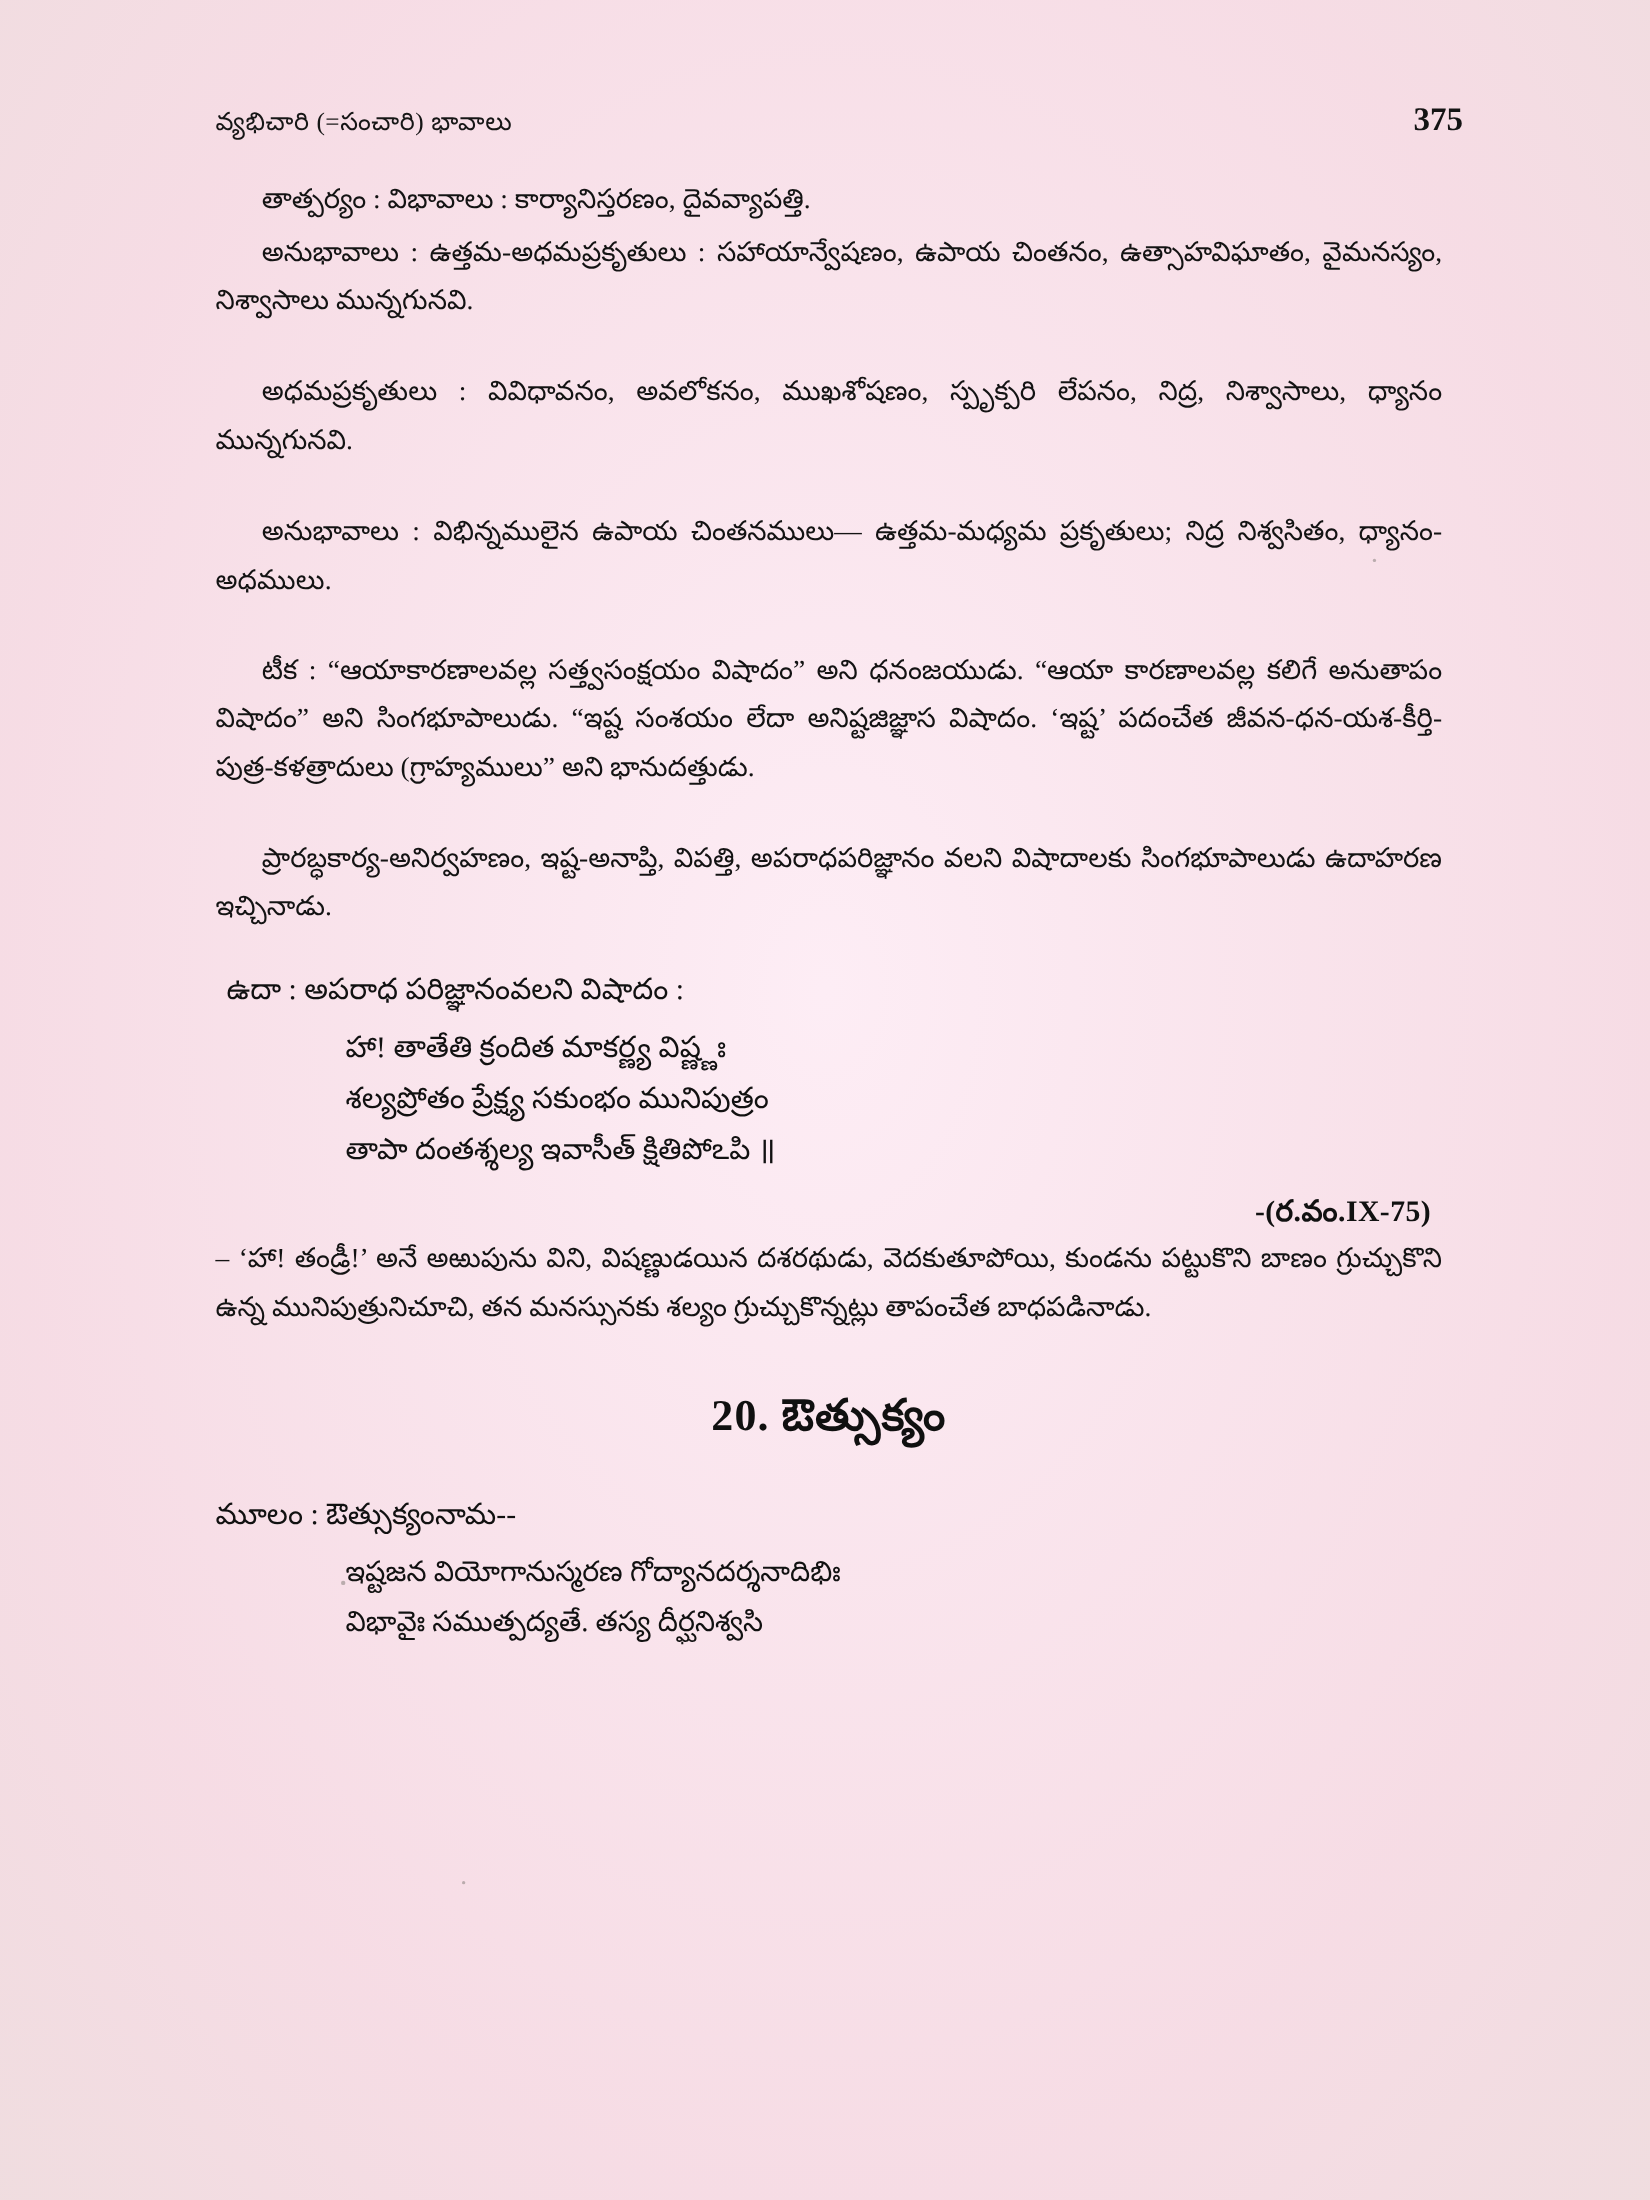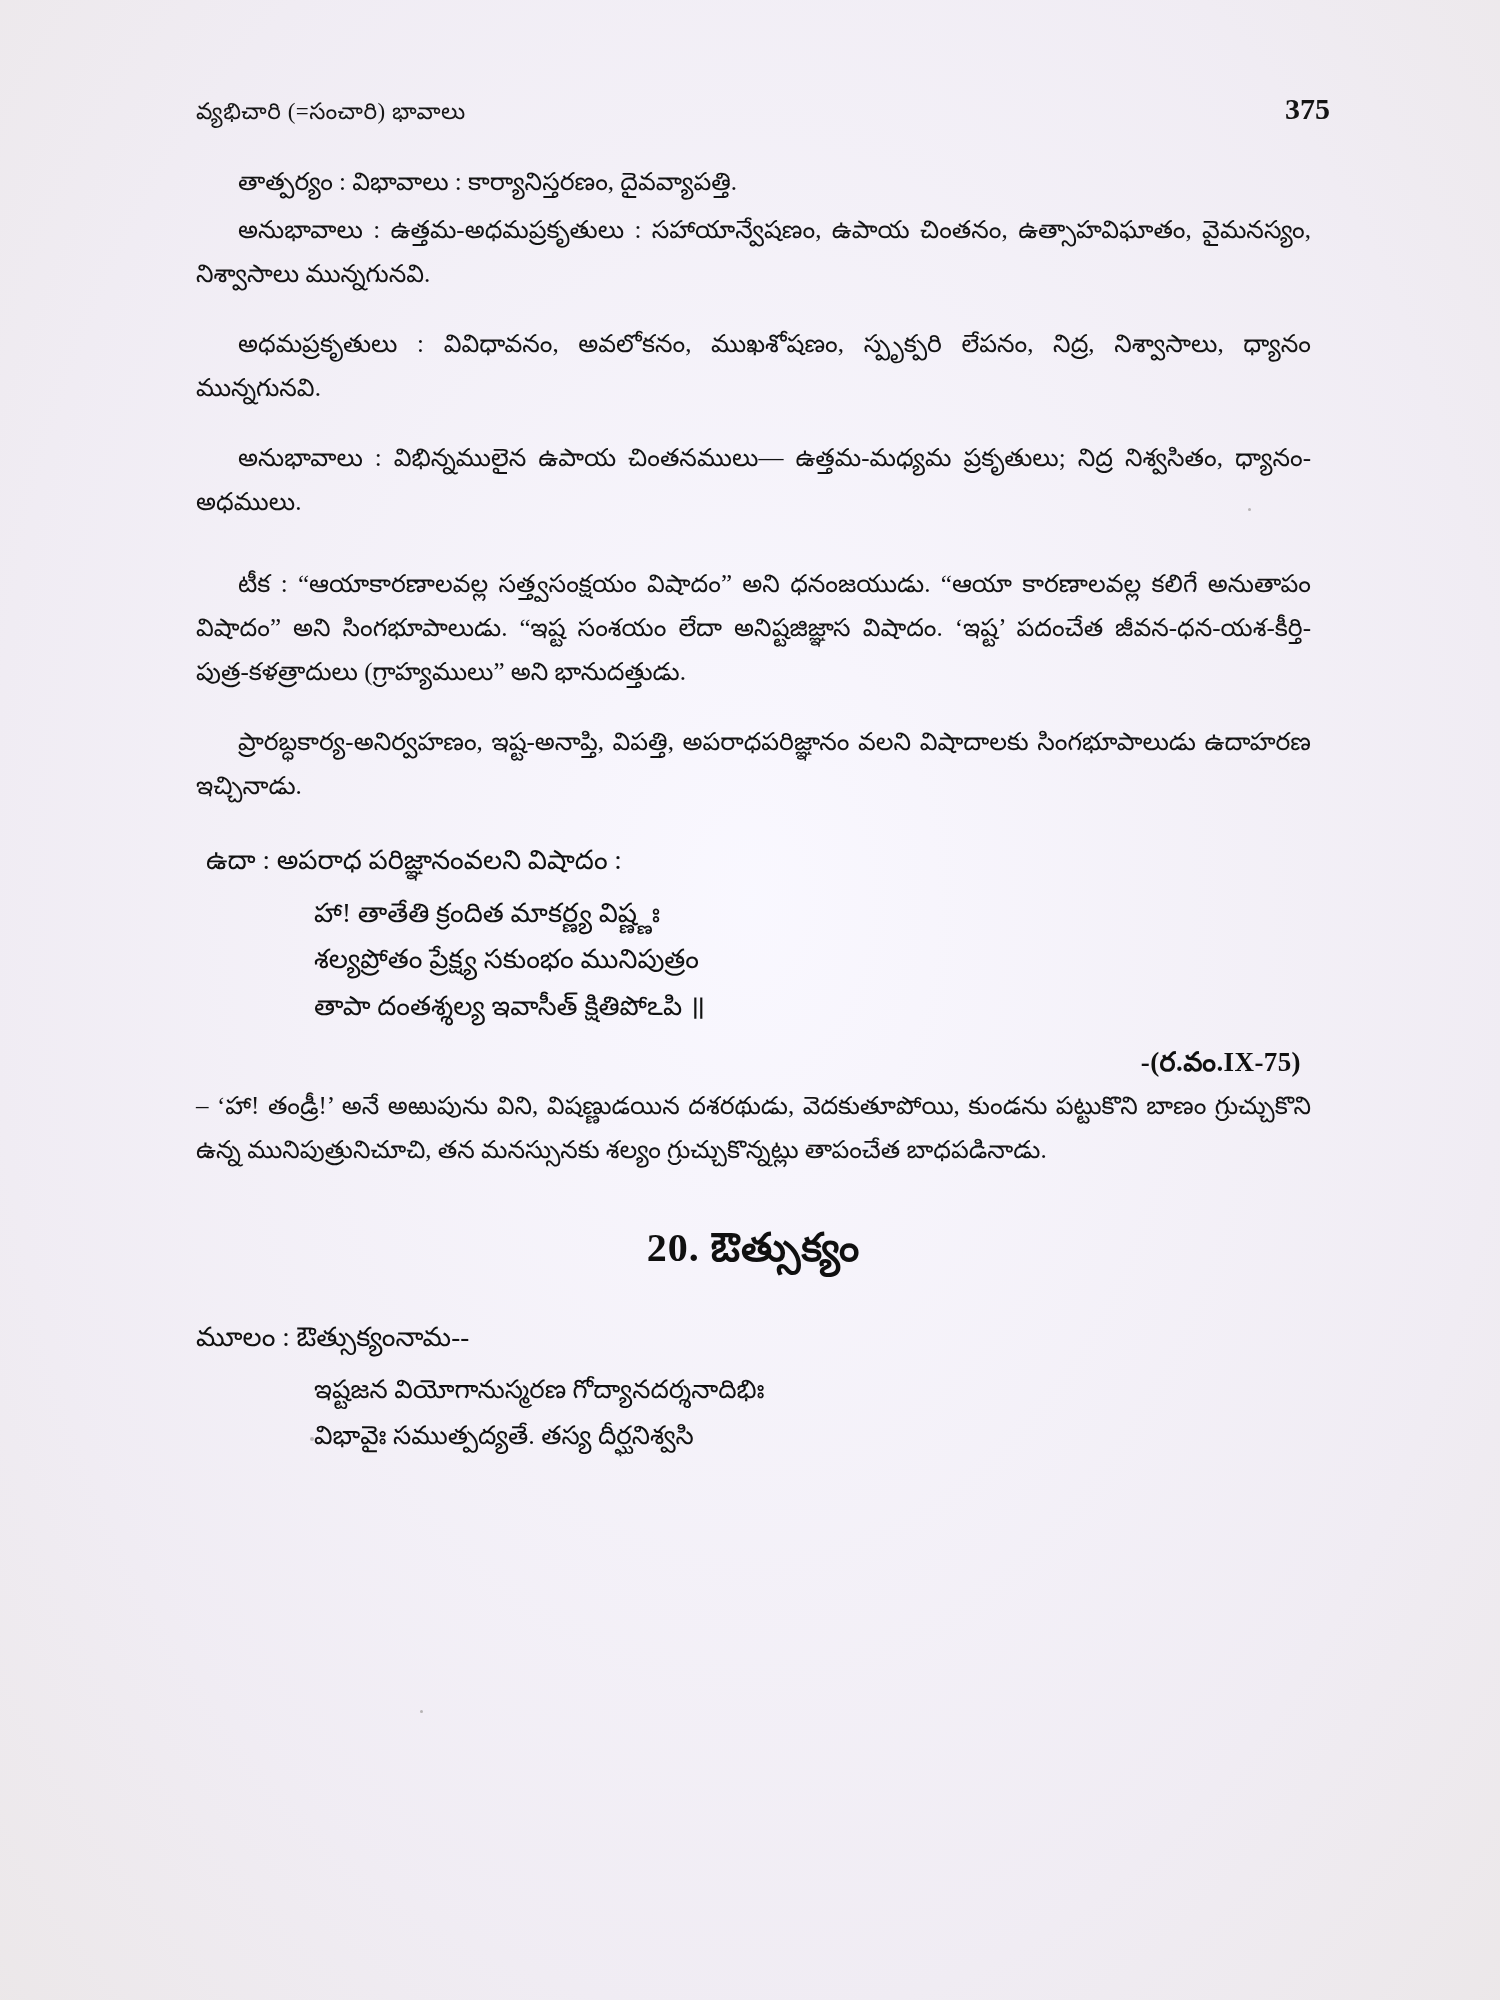--- a/index.html
+++ b/index.html
@@ -18,7 +18,7 @@
   .page {
     position: absolute;
     inset: 0;
-    background: #c4b5fd;
+    background: #ec4899;
   }
   
   .page::before {

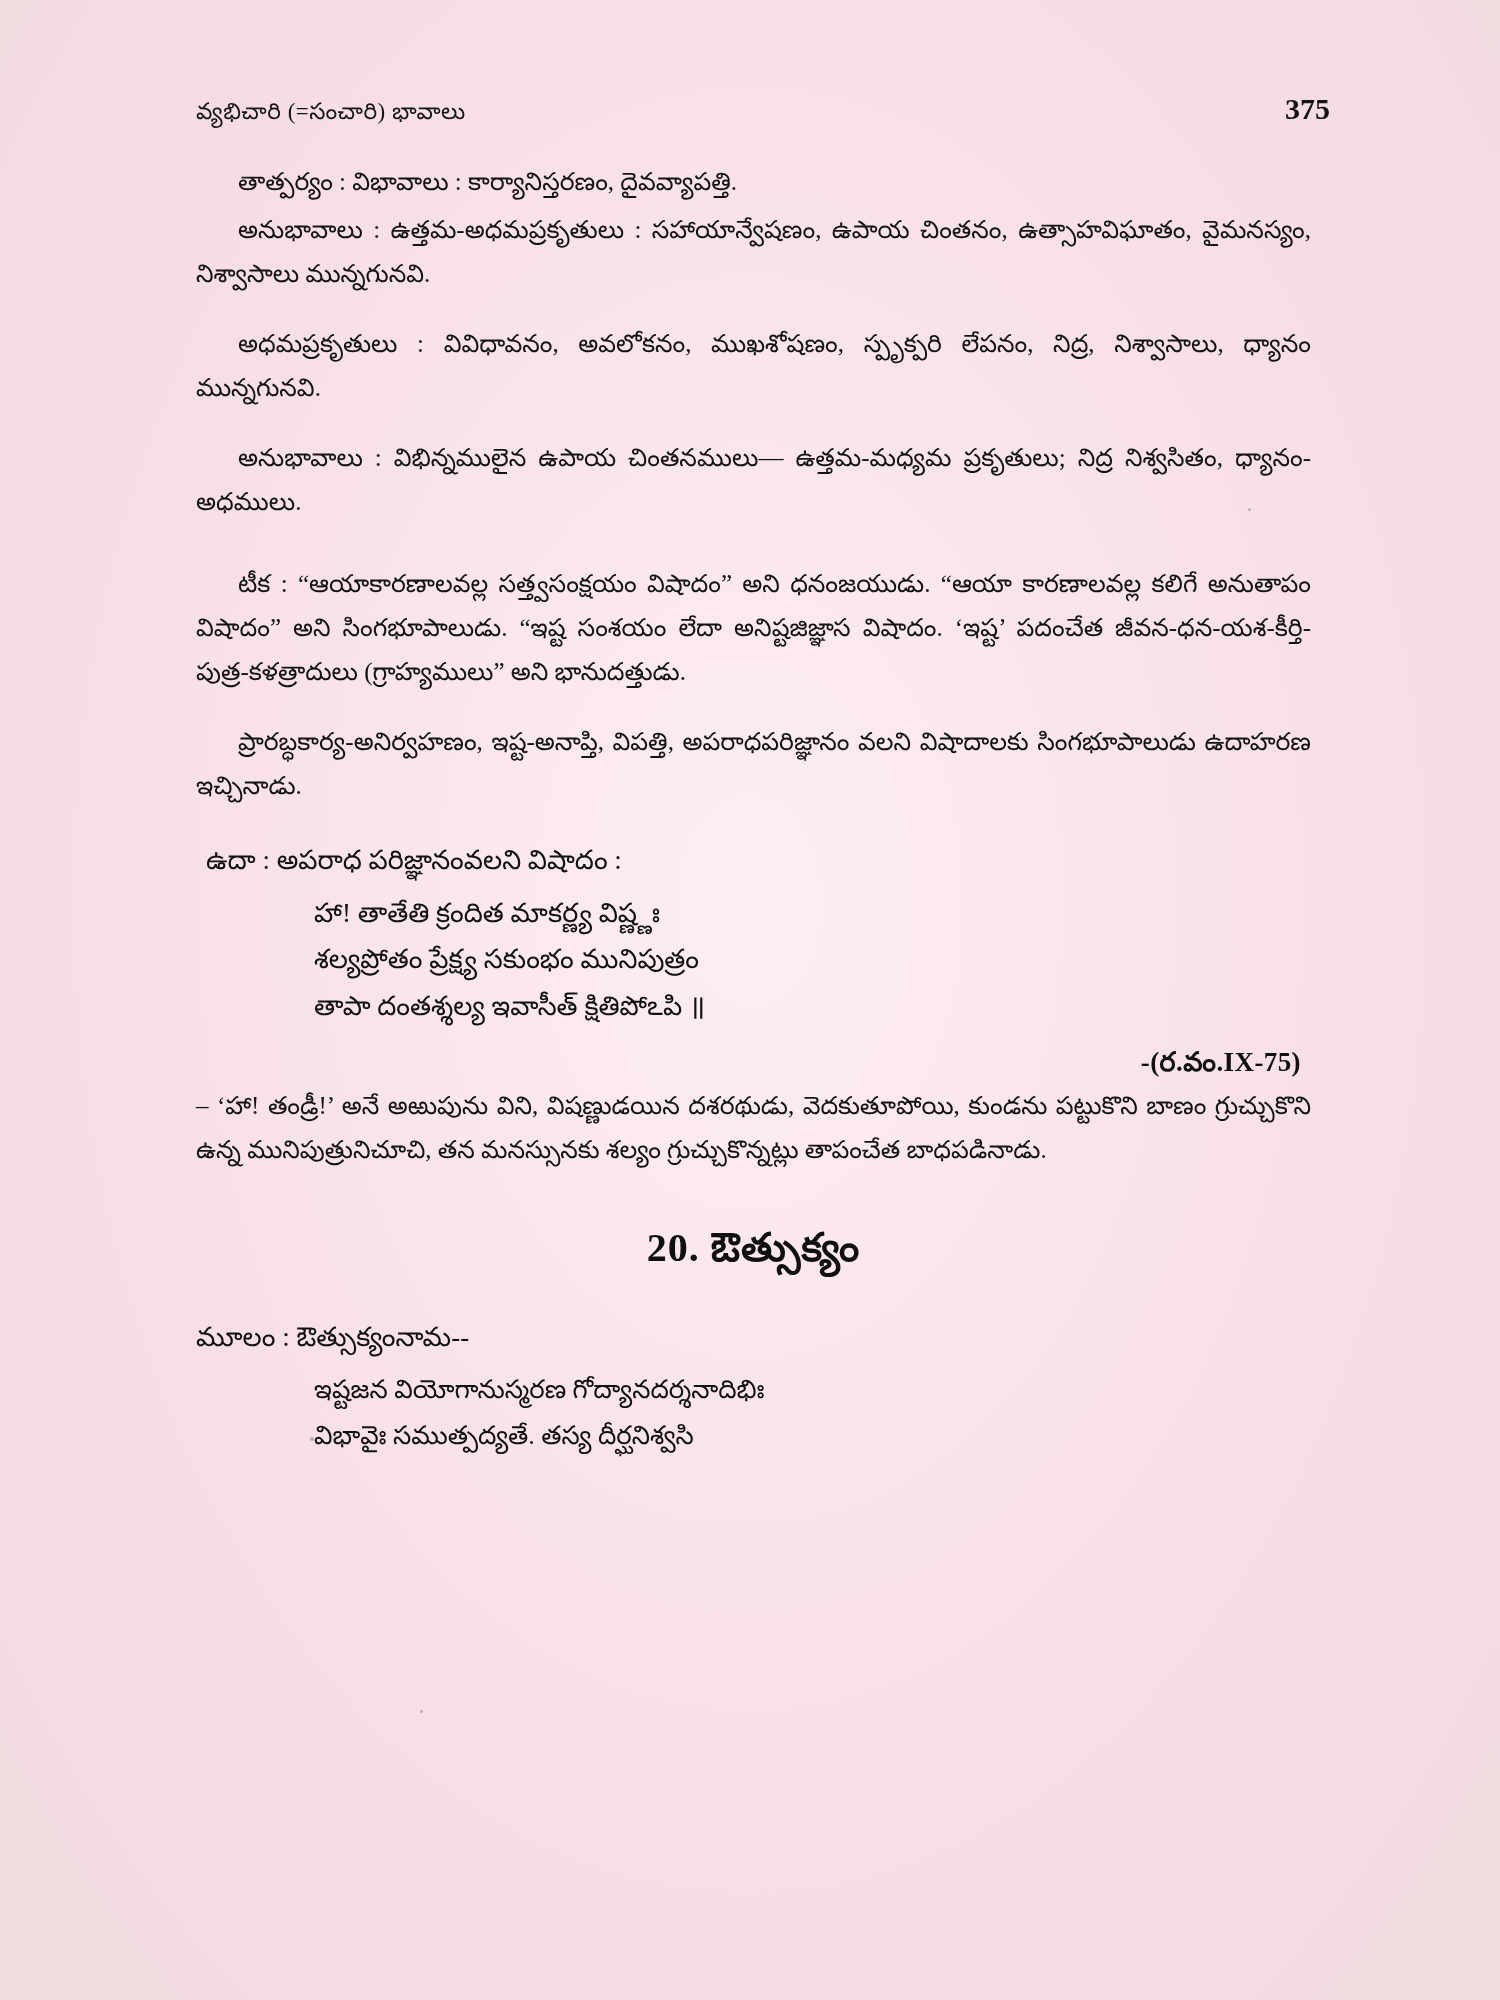--- a/index.html
+++ b/index.html
@@ -78,7 +78,7 @@
     text-indent: 0;
   }
   p.gap {
-    margin-top: 26px;
+    margin-top: 39px;
   }
   p.gap-lg {
     margin-top: 38px;

